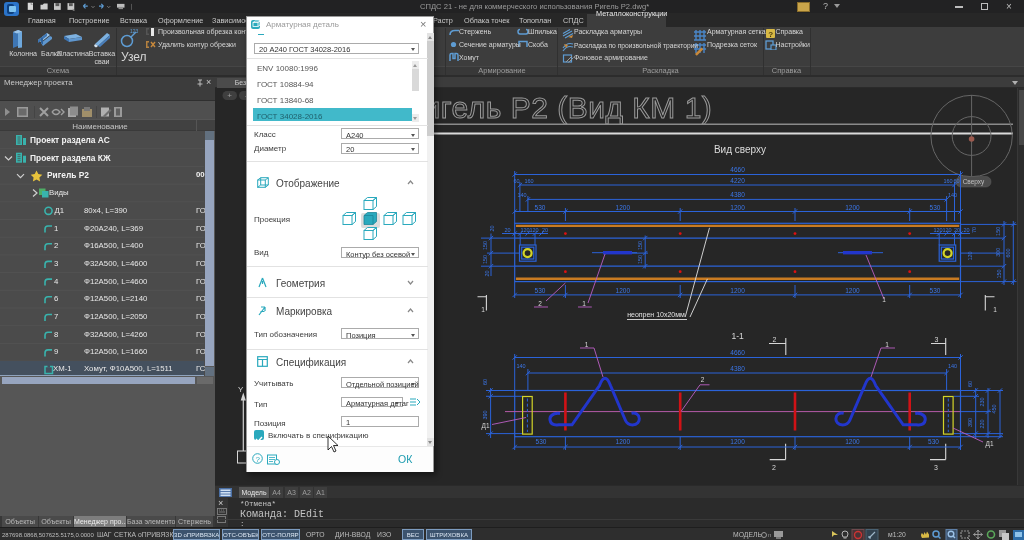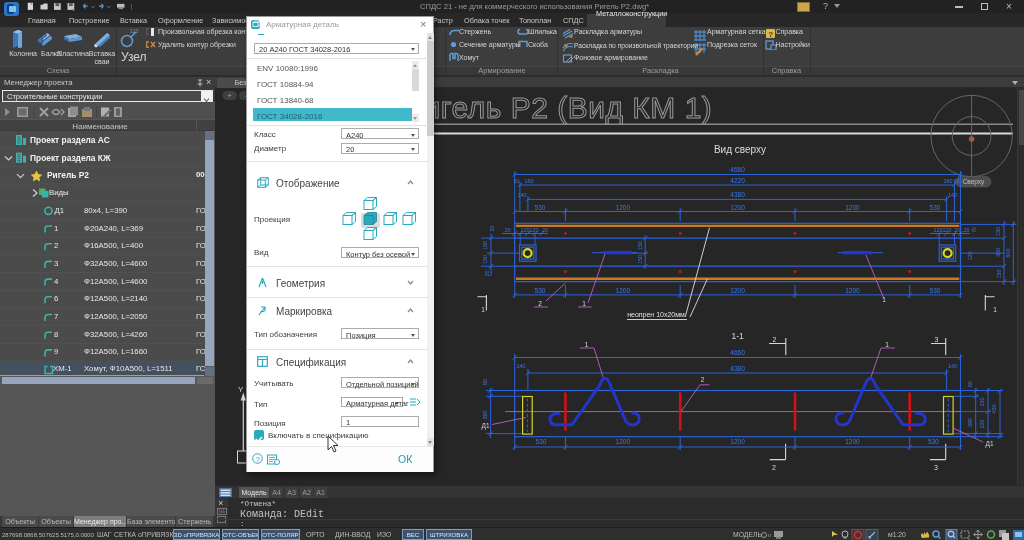--- a/index.html
+++ b/index.html
@@ -429,12 +429,6 @@
     <div class="abs" style="left:206px;top:0px;color:#c8c8c8;font-size:9px;">×</div>
   </div>
 
-  <div class="abs" style="left:2px;top:13px;width:211px;height:12px;background:#4a4a4a;border:1px solid #e8e8e8;">
-    <div class="abs" style="left:4px;top:1px;color:#e4e4e4;font-size:7.5px;white-space:nowrap;">Строительные конструкции</div>
-    <div class="abs" style="left:198px;top:0px;width:11px;height:10px;background:#f2f2f2;"><svg width="11" height="10">
-            <path d="M3 3.5 l2.5 3 l2.5-3" fill="none" stroke="#555" stroke-width="1.1"></path>
-          </svg></div>
-  </div>
 
   <svg class="abs" style="left:4px;top:29px;" width="120" height="12" viewBox="0 0 120 12">
     <path d="M1 2 l5 4 l-5 4 Z" fill="#8f8f8f"></path>

